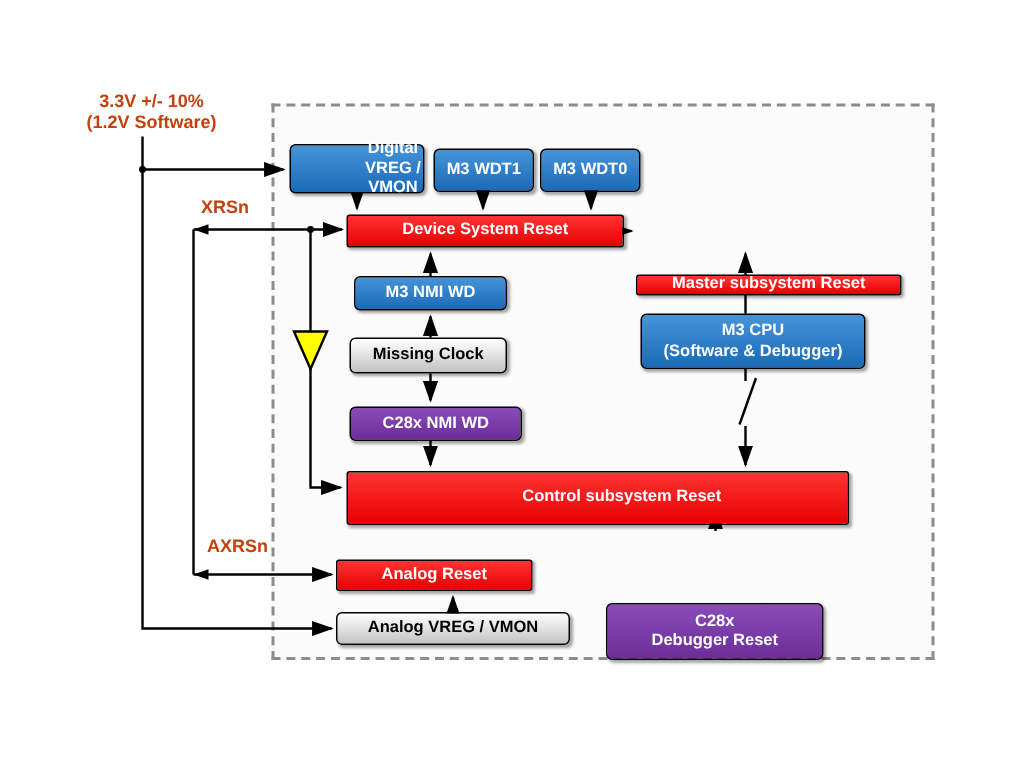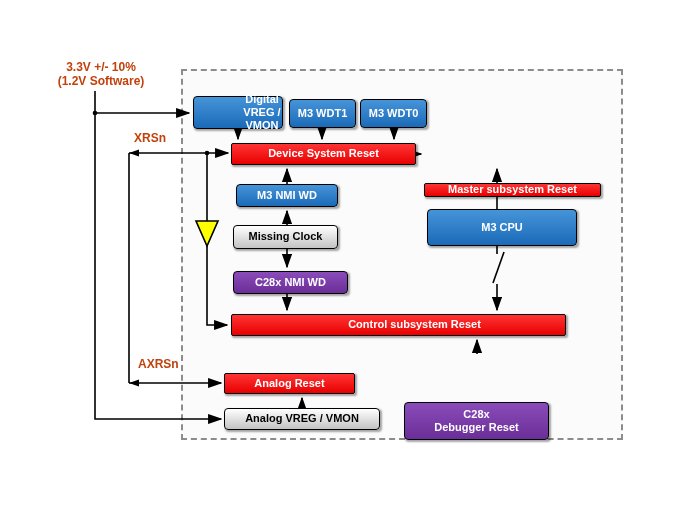--- a/index.html
+++ b/index.html
@@ -138,6 +138,7 @@
 
   <div class="node blue" style="left:427px;top:209px;width:150px;height:37px;">
     <span>M3 CPU</span>
+    <span>(Software &amp; Debugger)</span>
   </div>
 
   <div class="node red" style="left:231px;top:314px;width:335px;height:22px;padding-left:32px;">

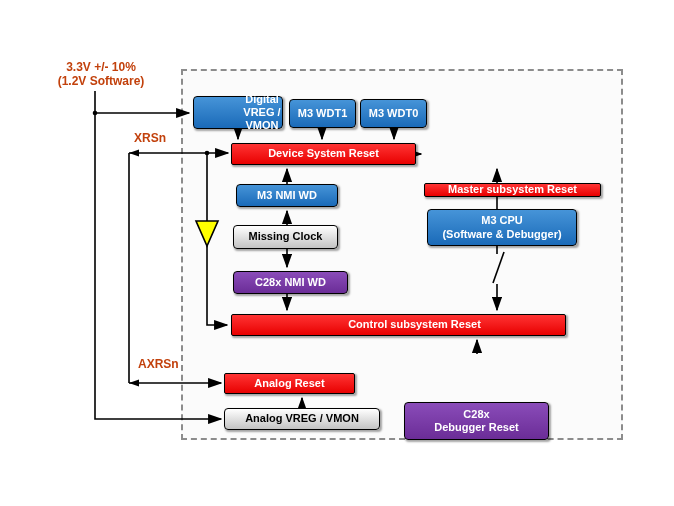--- a/index.html
+++ b/index.html
@@ -141,7 +141,7 @@
     <span>(Software &amp; Debugger)</span>
   </div>
 
-  <div class="node red" style="left:231px;top:314px;width:335px;height:22px;padding-left:32px;">
+  <div class="node red" style="left:231px;top:314px;width:335px;height:36px;padding-left:32px;">
     <span>Control subsystem Reset</span>
   </div>
 

